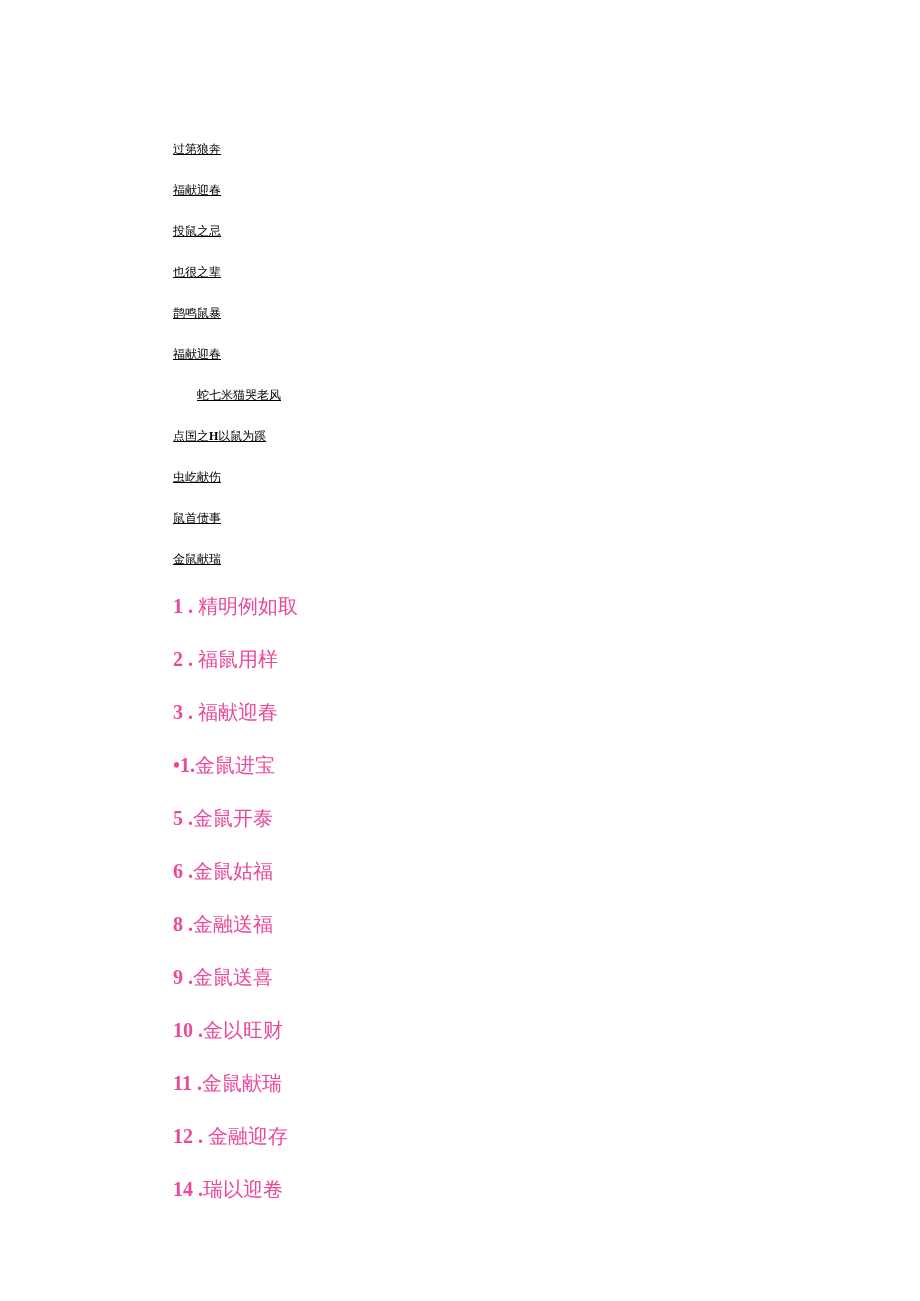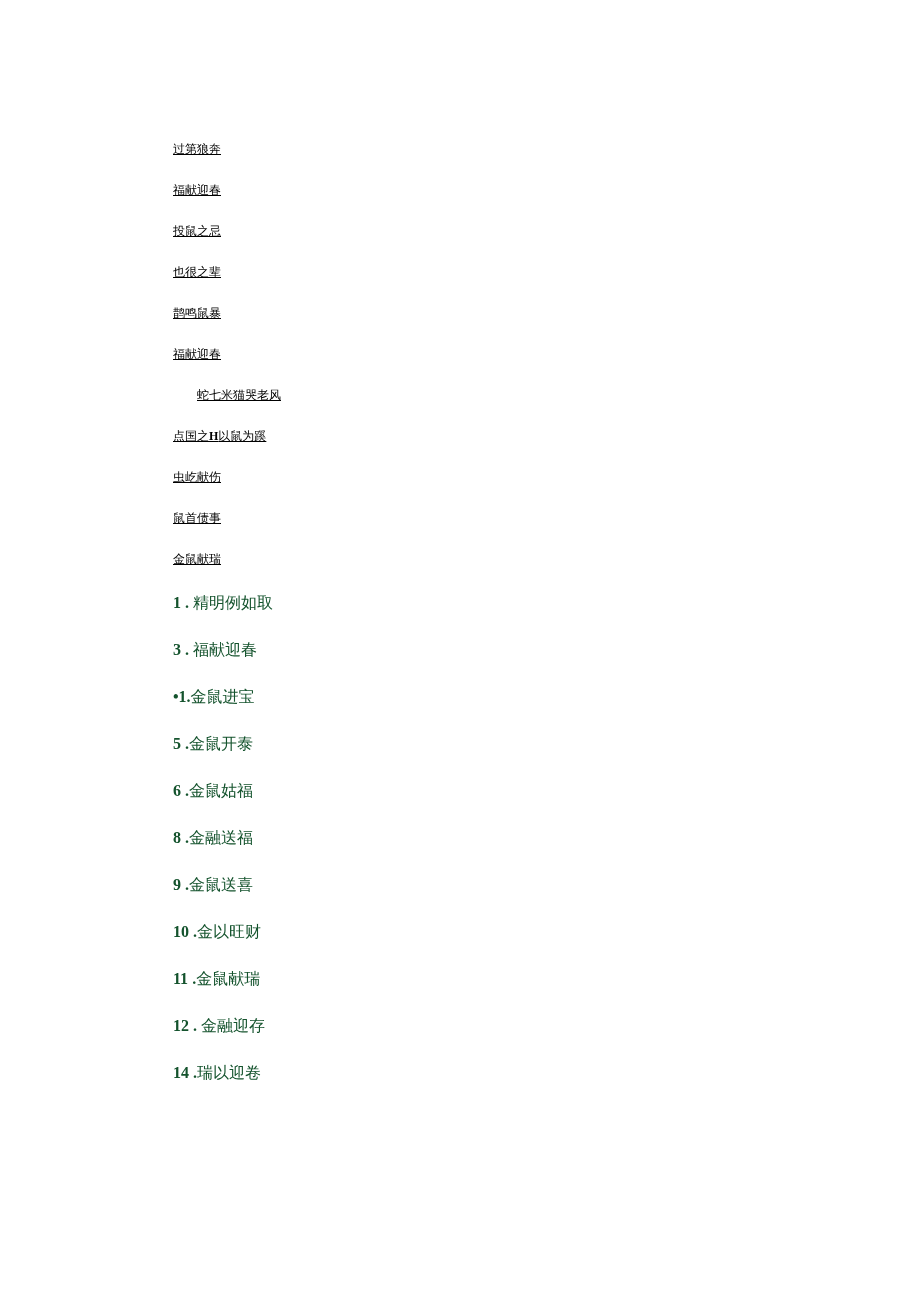--- a/index.html
+++ b/index.html
@@ -25,8 +25,8 @@
       padding-left: 24px;
     }
     .list-item {
-      font-size: 16px;
-      color: #14532d;
+      font-size: 20px;
+      color: #ec4899;
       line-height: 1.5;
       margin-bottom: 23px;
     }

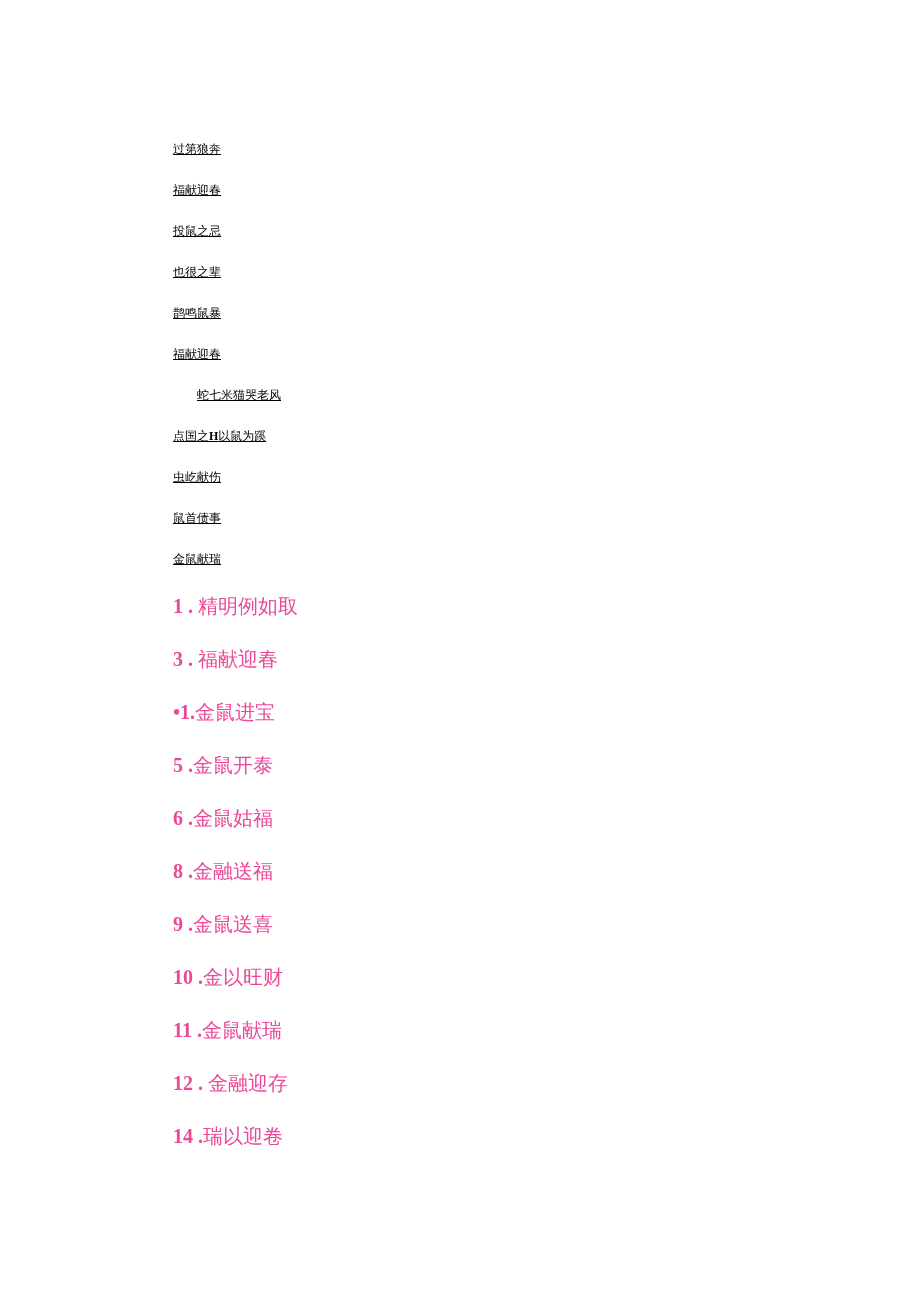--- a/index.html
+++ b/index.html
@@ -70,6 +70,9 @@
     <span class="list-num">1</span><span class="list-dot">   .</span><span> </span><span class="list-text">精明例如取</span>
   </div>
   <div class="list-item">
+    <span class="list-num">2</span><span class="list-dot">   .</span><span> </span><span class="list-text">福鼠用样</span>
+  </div>
+  <div class="list-item">
     <span class="list-num">3</span><span class="list-dot">   .</span><span> </span><span class="list-text">福献迎春</span>
   </div>
   <div class="list-item">

